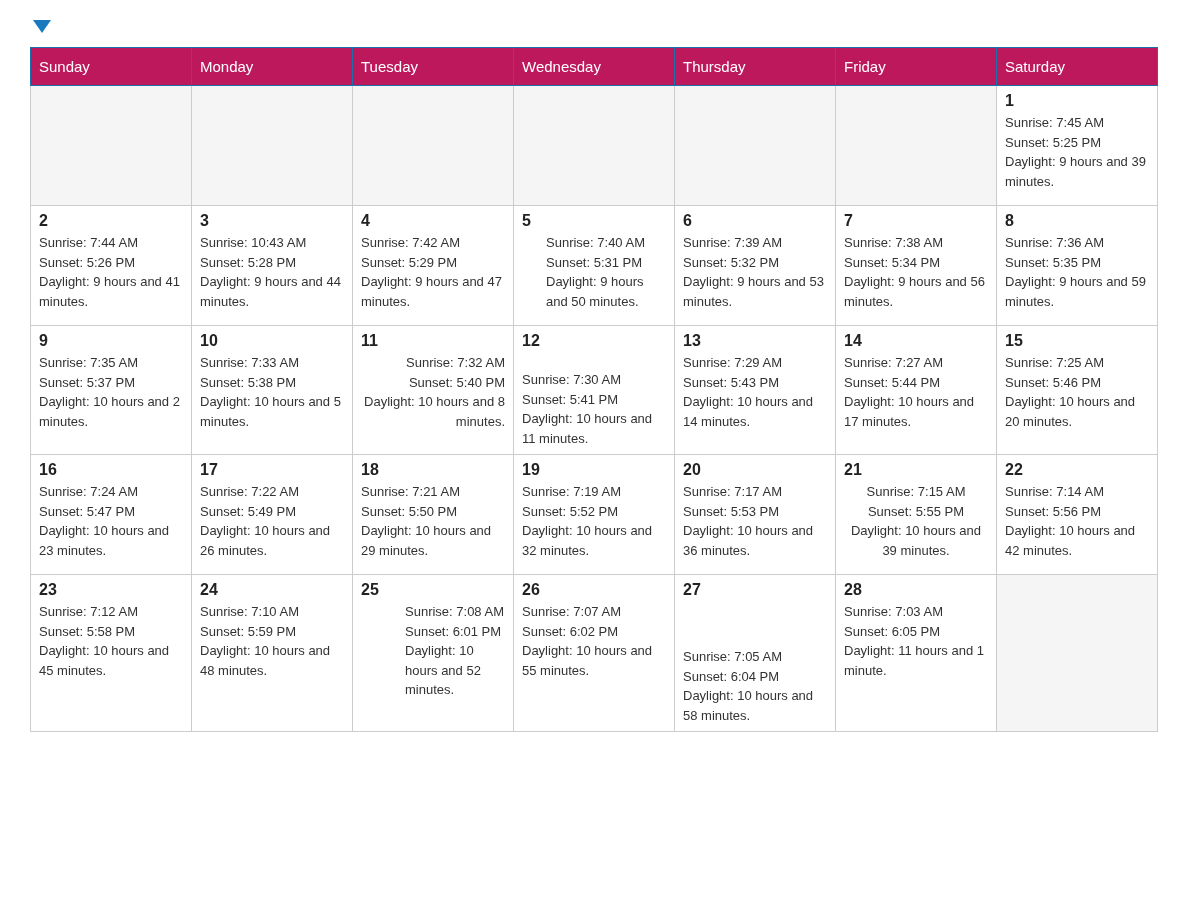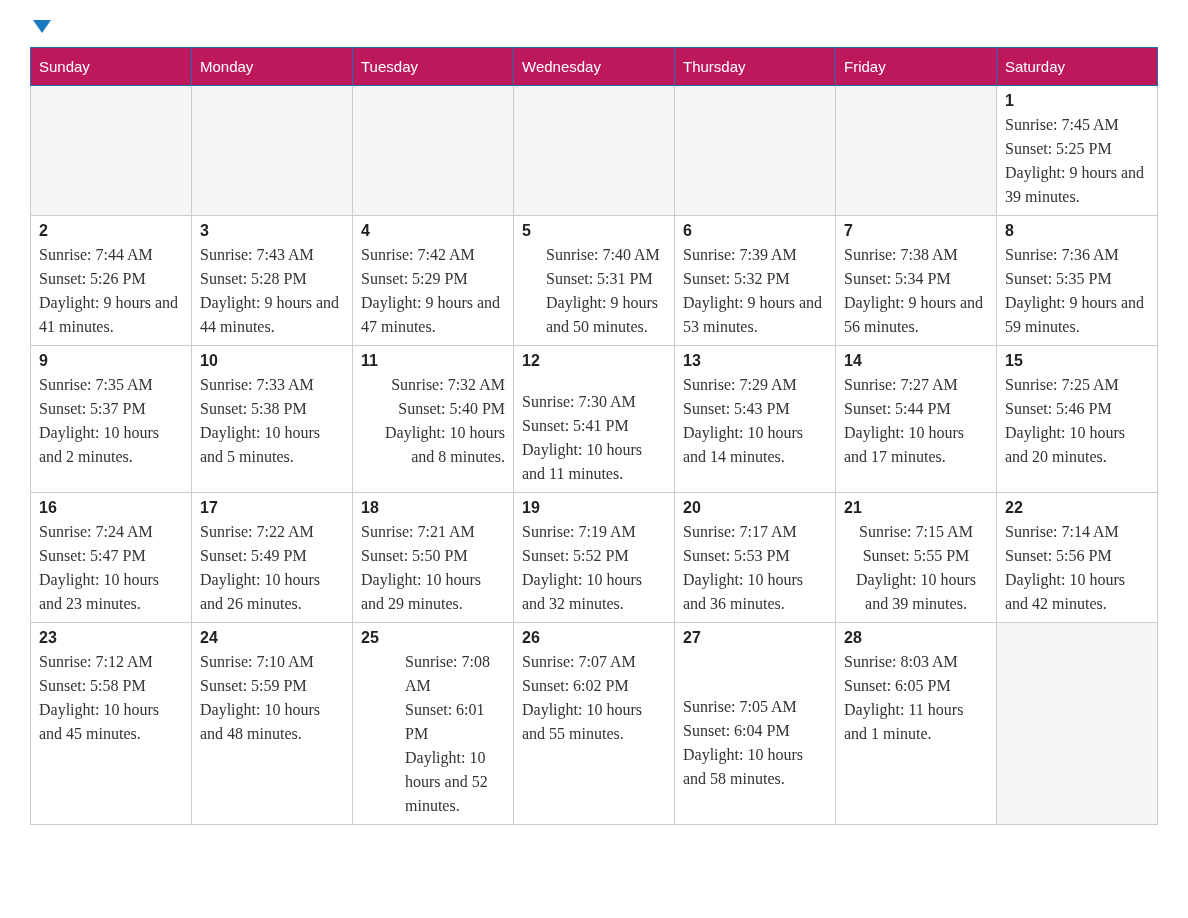--- a/index.html
+++ b/index.html
@@ -65,10 +65,9 @@
       margin-bottom: 3px;
     }
     .day-info {
-      font-size: 16px;
+      font-size: 13px;
       color: #333;
       line-height: 1.5;
-      font-family: Liberation Serif, serif;
     }
     .calendar tr:last-child td {
       height: 110px;

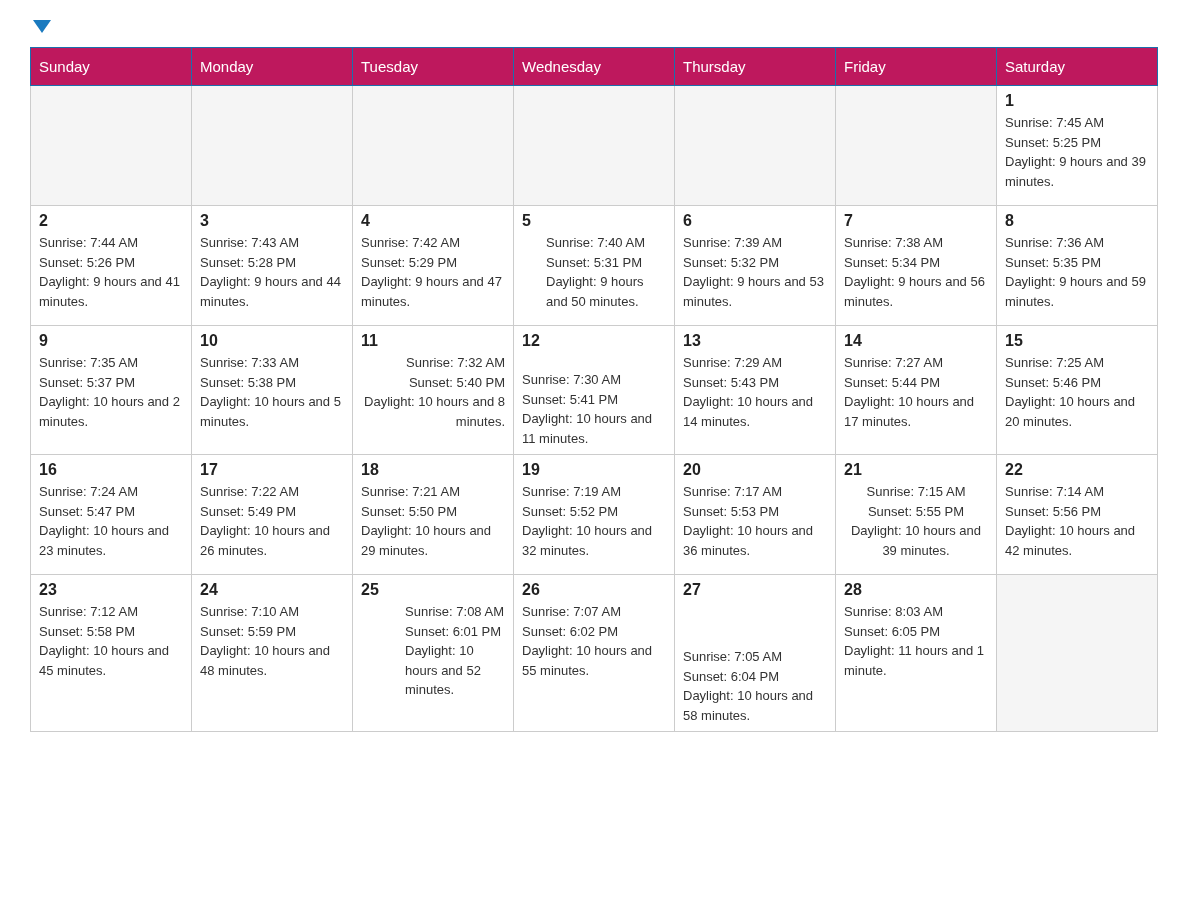--- a/index.html
+++ b/index.html
@@ -152,7 +152,7 @@
         </td>
         <td>
           <span class="day-number">3</span>
-          <div class="day-info" style="white-space: pre-line;">Sunrise: 7:43 AM
+          <div class="day-info" style="white-space: pre-line;">Sunrise: 10:43 AM
 Sunset: 5:28 PM
 Daylight: 9 hours and 44 minutes.</div>
         </td>

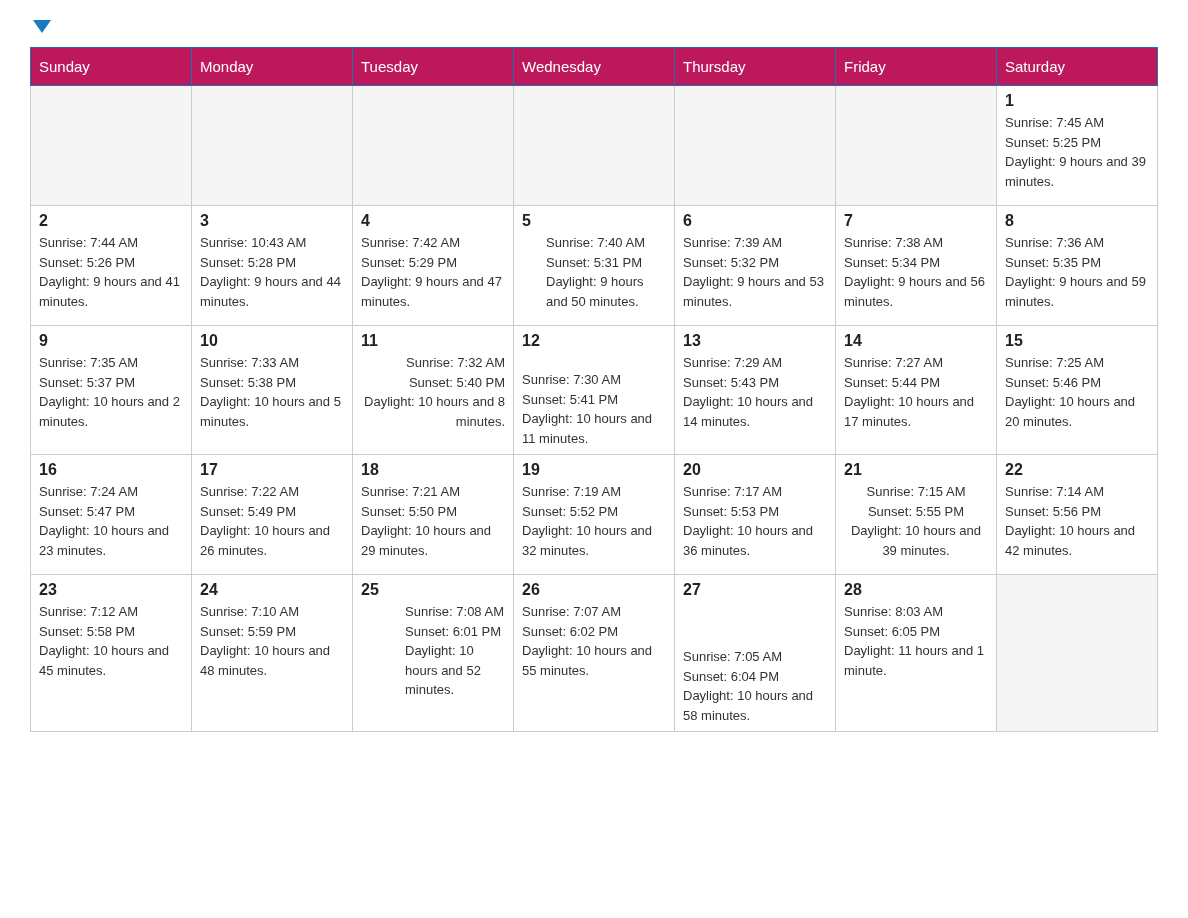--- a/index.html
+++ b/index.html
@@ -308,7 +308,7 @@
         </td>
         <td>
           <span class="day-number">28</span>
-          <div class="day-info" style="white-space: pre-line;">Sunrise: 8:03 AM
+          <div class="day-info" style="white-space: pre-line;">Sunrise: 7:03 AM
 Sunset: 6:05 PM
 Daylight: 11 hours and 1 minute.</div>
         </td>

